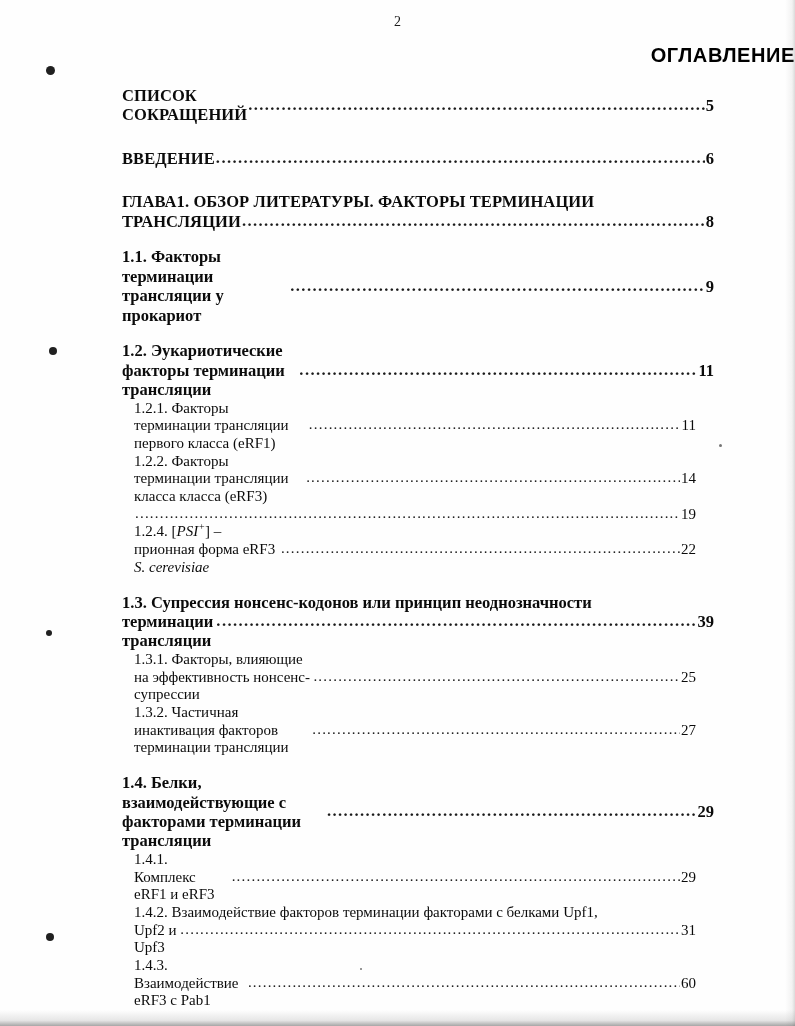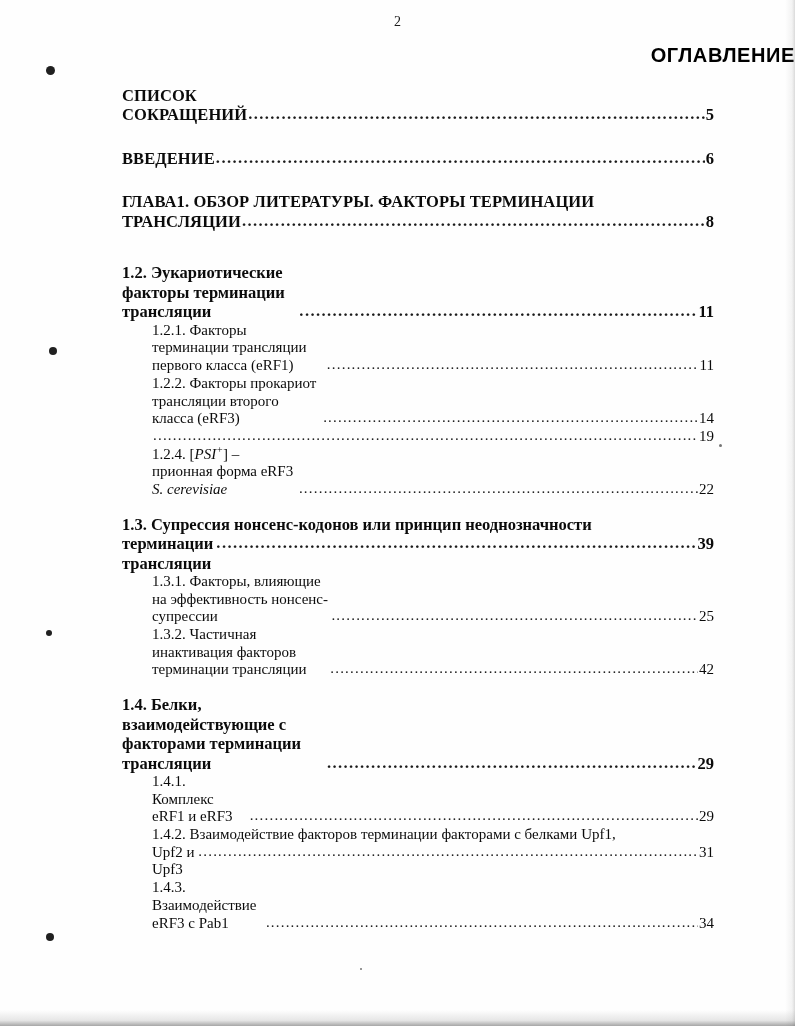--- a/index.html
+++ b/index.html
@@ -89,7 +89,7 @@
 
   .entry {
     display: flex;
-    align-items: flex-end;
+    align-items: center;
     width: 100%;
     line-height: 1.18;
     margin: 0;

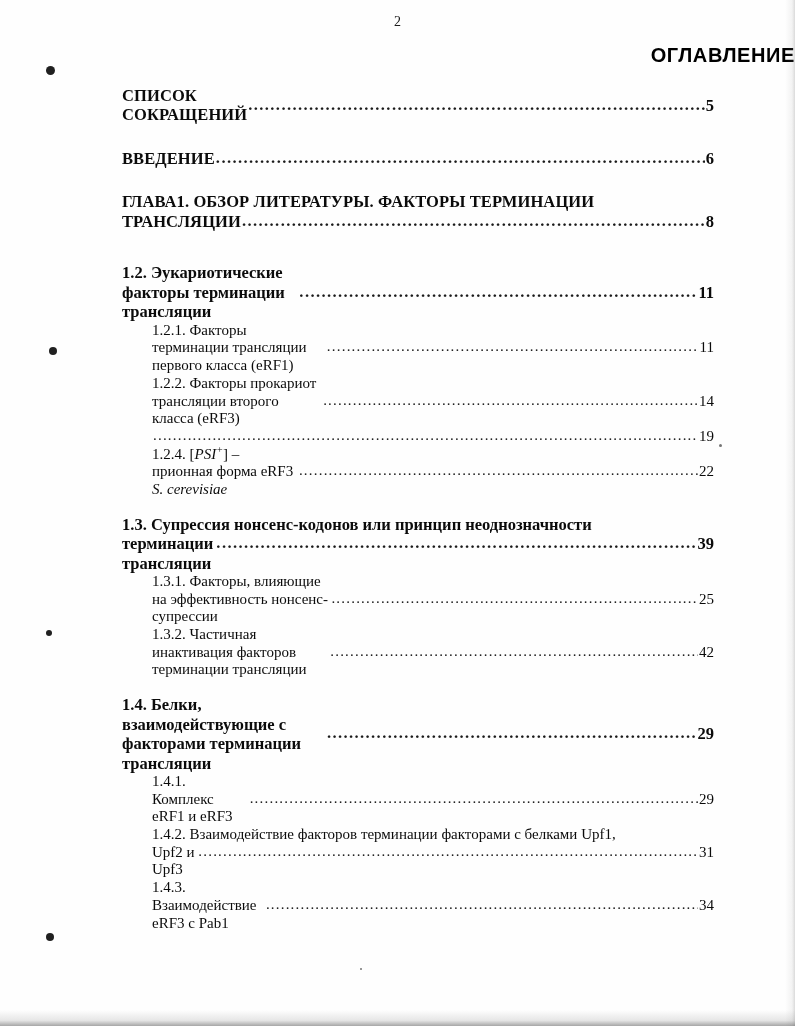--- a/index.html
+++ b/index.html
@@ -191,6 +191,11 @@
         </span>
       </div>
       <div class="gap-md"></div>
+      <div class="entry lvl-section">
+        <span class="etext">1.1. Факторы терминации трансляции у прокариот</span>
+        <span class="leader"></span>
+        <span class="pnum">9</span>
+      </div>
       <div class="gap-md"></div>
       <div class="entry lvl-section">
         <span class="etext">1.2. Эукариотические факторы терминации трансляции</span>

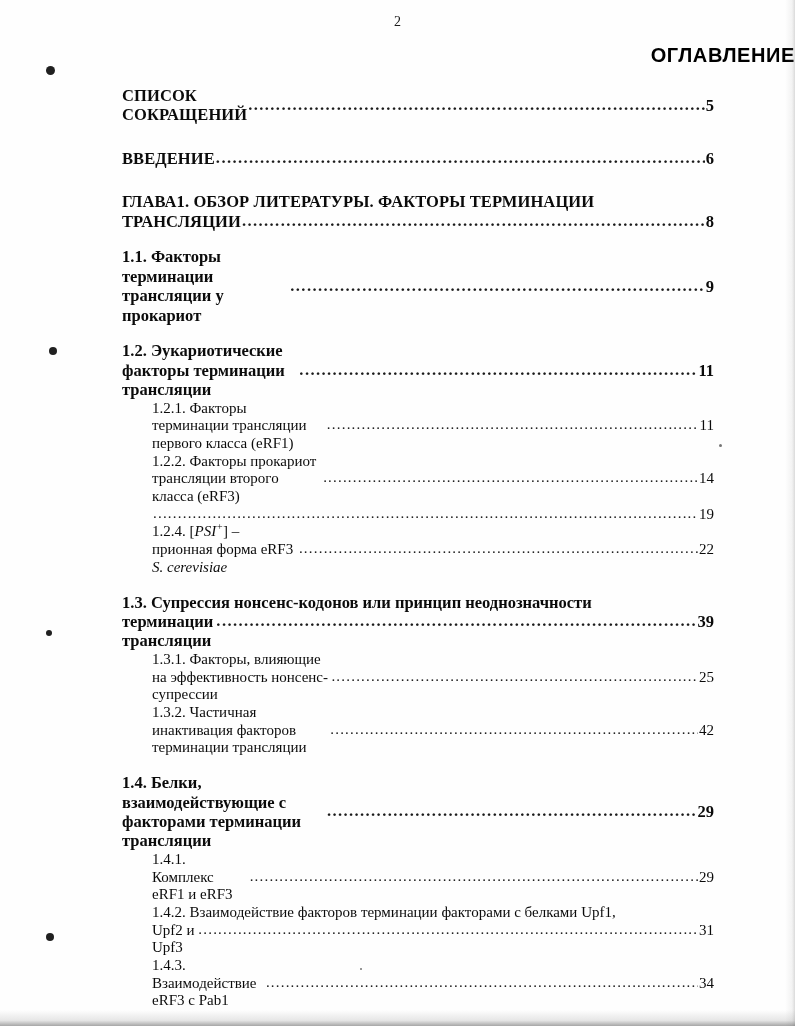--- a/index.html
+++ b/index.html
@@ -134,7 +134,7 @@
     font-family: "Liberation Serif", "DejaVu Serif", serif;
     font-weight: normal;
     font-size: 15px;
-    margin-left: 30px;
+    margin-left: 12px;
     width: calc(100% - 30px);
   }
   .lvl-sub .leader { letter-spacing: 1.2px; }

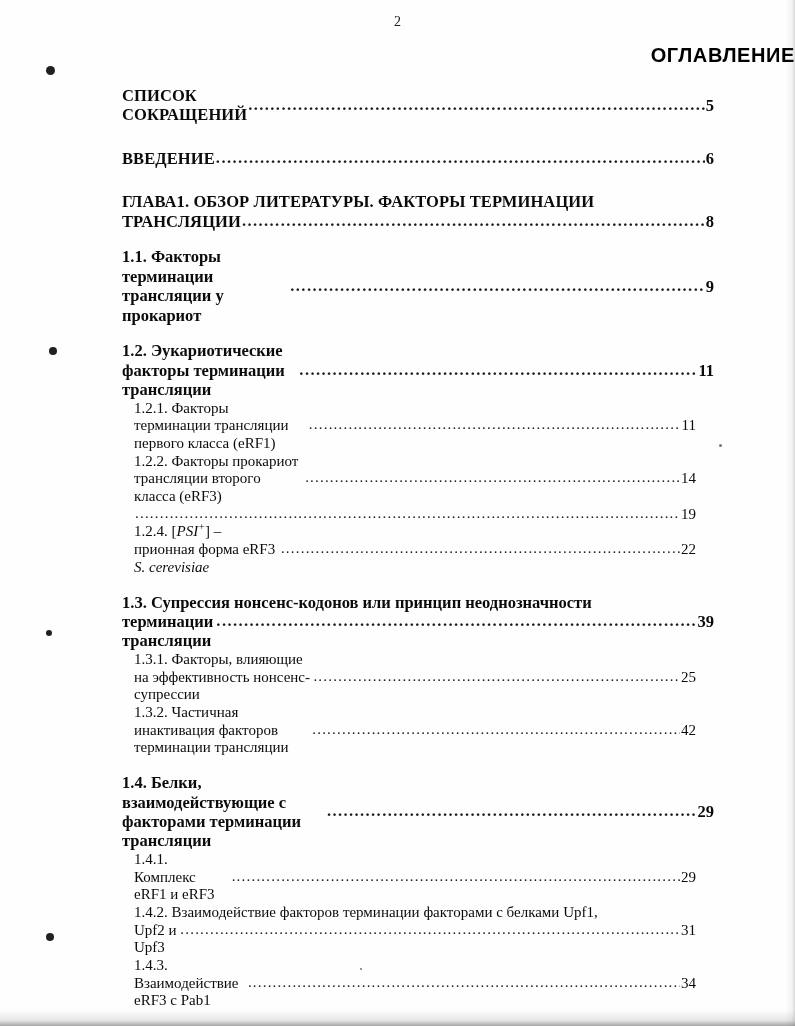--- a/index.html
+++ b/index.html
@@ -208,7 +208,7 @@
         <span class="pnum">11</span>
       </div>
       <div class="entry lvl-sub">
-        <span class="etext">1.2.2. Факторы прокариот трансляции второго класса (eRF3)</span>
+        <span class="etext">1.2.2. Факторы терминации трансляции класса класса (eRF3)</span>
         <span class="leader"></span>
         <span class="pnum">14</span>
       </div>

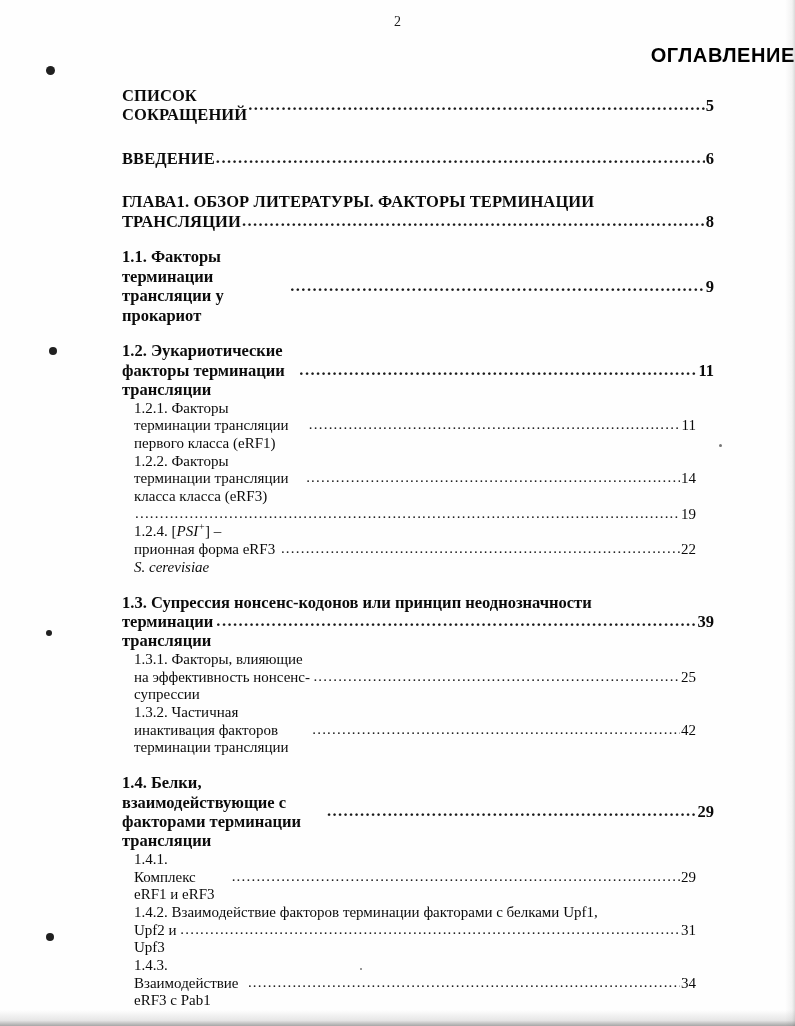--- a/index.html
+++ b/index.html
@@ -238,7 +238,7 @@
       <div class="entry lvl-sub">
         <span class="etext">1.3.2. Частичная инактивация факторов терминации трансляции</span>
         <span class="leader"></span>
-        <span class="pnum">42</span>
+        <span class="pnum">27</span>
       </div>
       <div class="gap-md"></div>
       <div class="entry lvl-section">

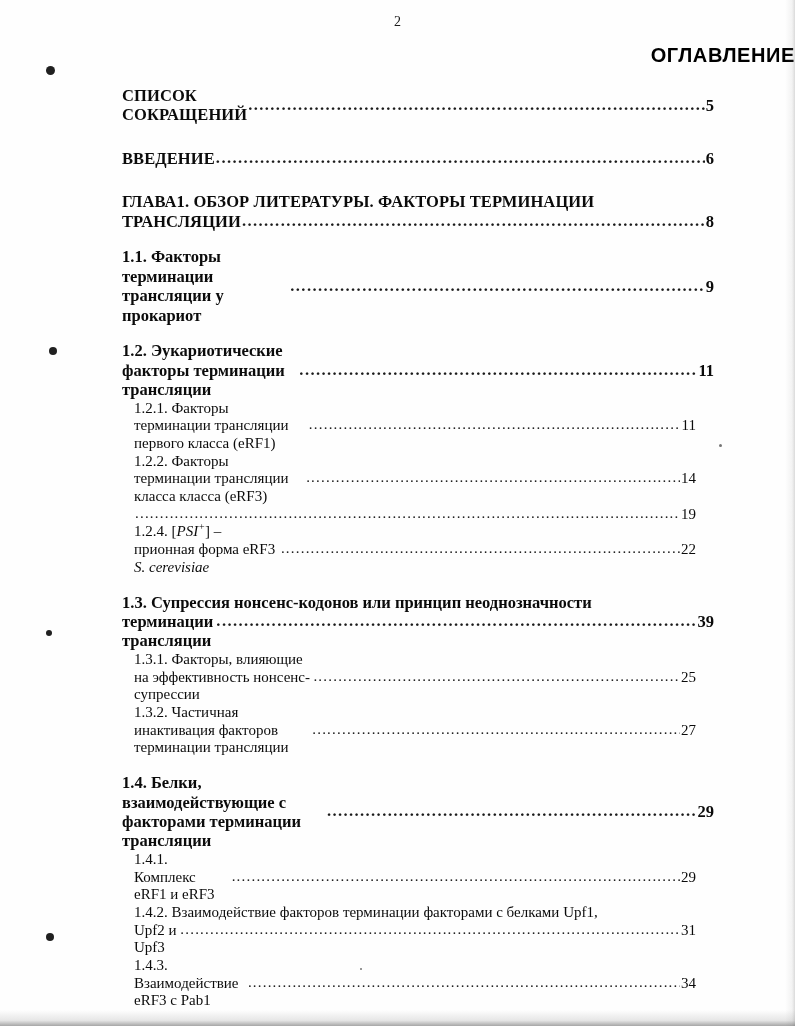--- a/index.html
+++ b/index.html
@@ -262,7 +262,7 @@
       <div class="entry lvl-sub">
         <span class="etext">1.4.3. Взаимодействие eRF3 с Pab1</span>
         <span class="leader"></span>
-        <span class="pnum">34</span>
+        <span class="pnum">60</span>
       </div>
     </div>
 

